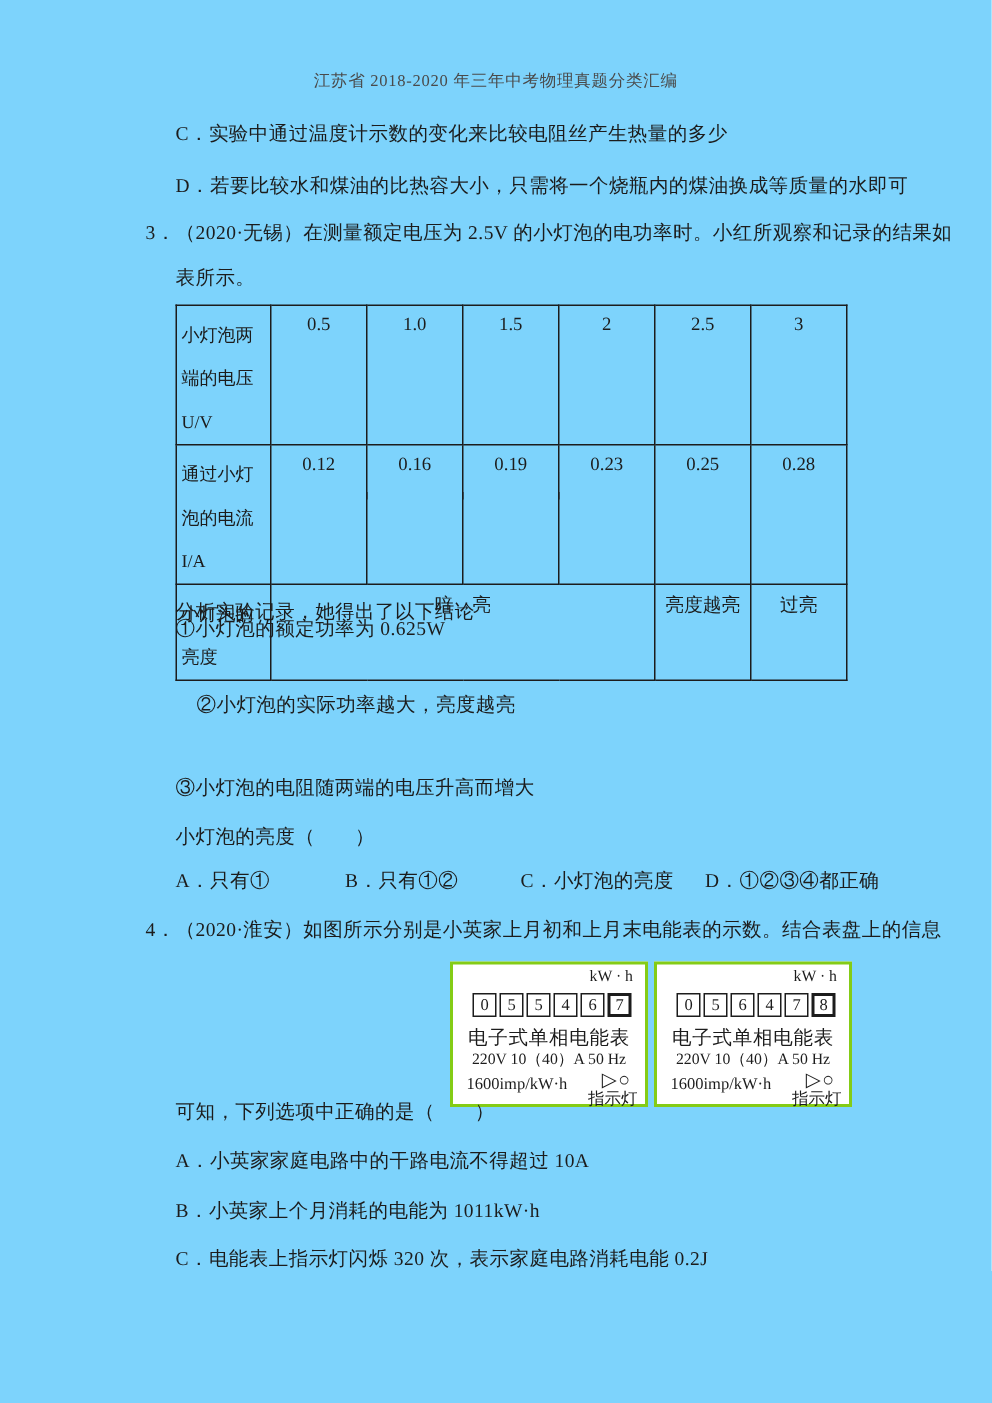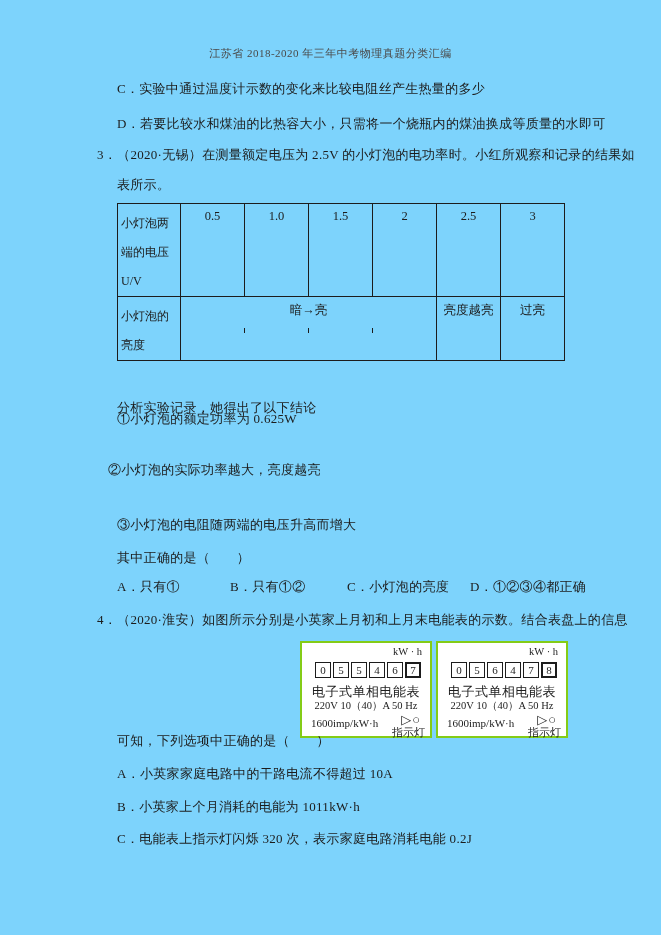--- a/index.html
+++ b/index.html
@@ -83,6 +83,15 @@
       <td class="val">3</td>
     </tr>
     <tr>
+      <td class="lbl">通过小灯泡的电流 I/A</td>
+      <td class="val">0.12</td>
+      <td class="val">0.16</td>
+      <td class="val">0.19</td>
+      <td class="val">0.23</td>
+      <td class="val">0.25</td>
+      <td class="val">0.28</td>
+    </tr>
+    <tr>
       <td class="lbl">小灯泡的亮度</td>
       <td class="val" colspan="4">暗→亮</td>
       <td class="val">亮度越亮</td>

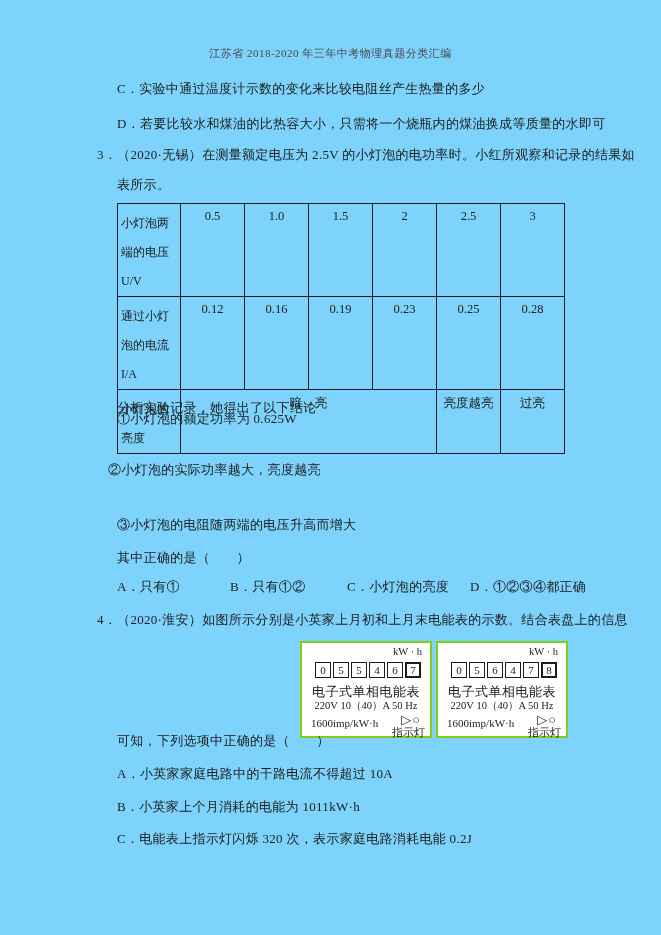--- a/index.html
+++ b/index.html
@@ -105,7 +105,7 @@
 
   <div class="line" style="left:117px; top:399px;">分析实验记录，她得出了以下结论</div>
   <div class="line" style="left:117px; top:410px;">①小灯泡的额定功率为 0.625W</div>
-  <div class="line" style="left:108px; top:461px;">②小灯泡的实际功率越大，亮度越亮</div>
+  <div class="line" style="left:131px; top:461px;">②小灯泡的实际功率越大，亮度越亮</div>
   <div class="line" style="left:117px; top:516px;">③小灯泡的电阻随两端的电压升高而增大</div>
   <div class="line" style="left:117px; top:549px;">其中正确的是（　　）</div>
 

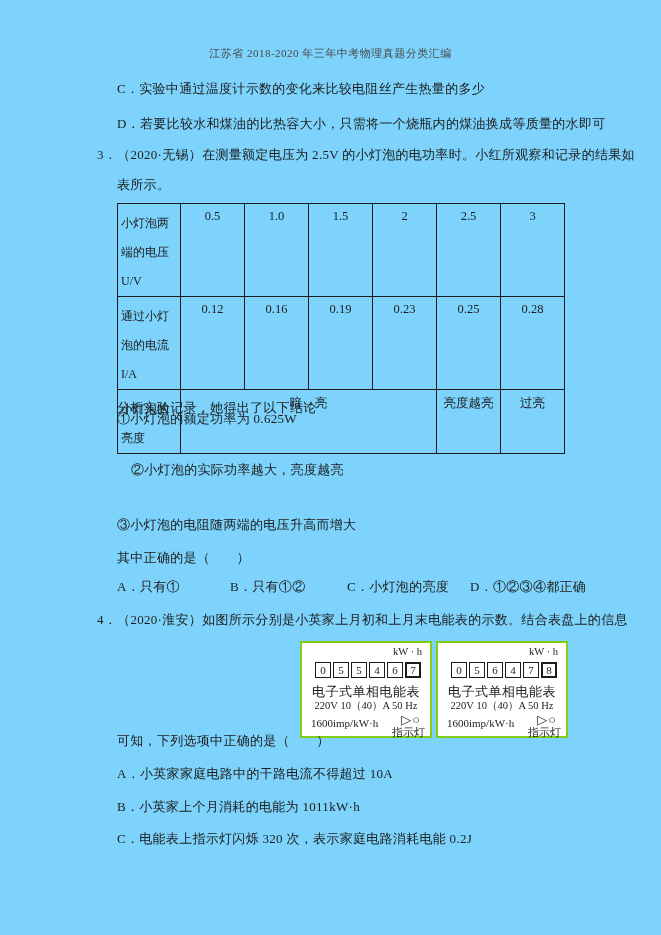--- a/index.html
+++ b/index.html
@@ -107,7 +107,7 @@
   <div class="line" style="left:117px; top:410px;">①小灯泡的额定功率为 0.625W</div>
   <div class="line" style="left:131px; top:461px;">②小灯泡的实际功率越大，亮度越亮</div>
   <div class="line" style="left:117px; top:516px;">③小灯泡的电阻随两端的电压升高而增大</div>
-  <div class="line" style="left:117px; top:549px;">其中正确的是（　　）</div>
+  <div class="line" style="left:117px; top:549px;">小灯泡的亮度（　　）</div>
 
   <div class="line" style="left:117px; top:578px;">A．只有①</div>
   <div class="line" style="left:230px; top:578px;">B．只有①②</div>

